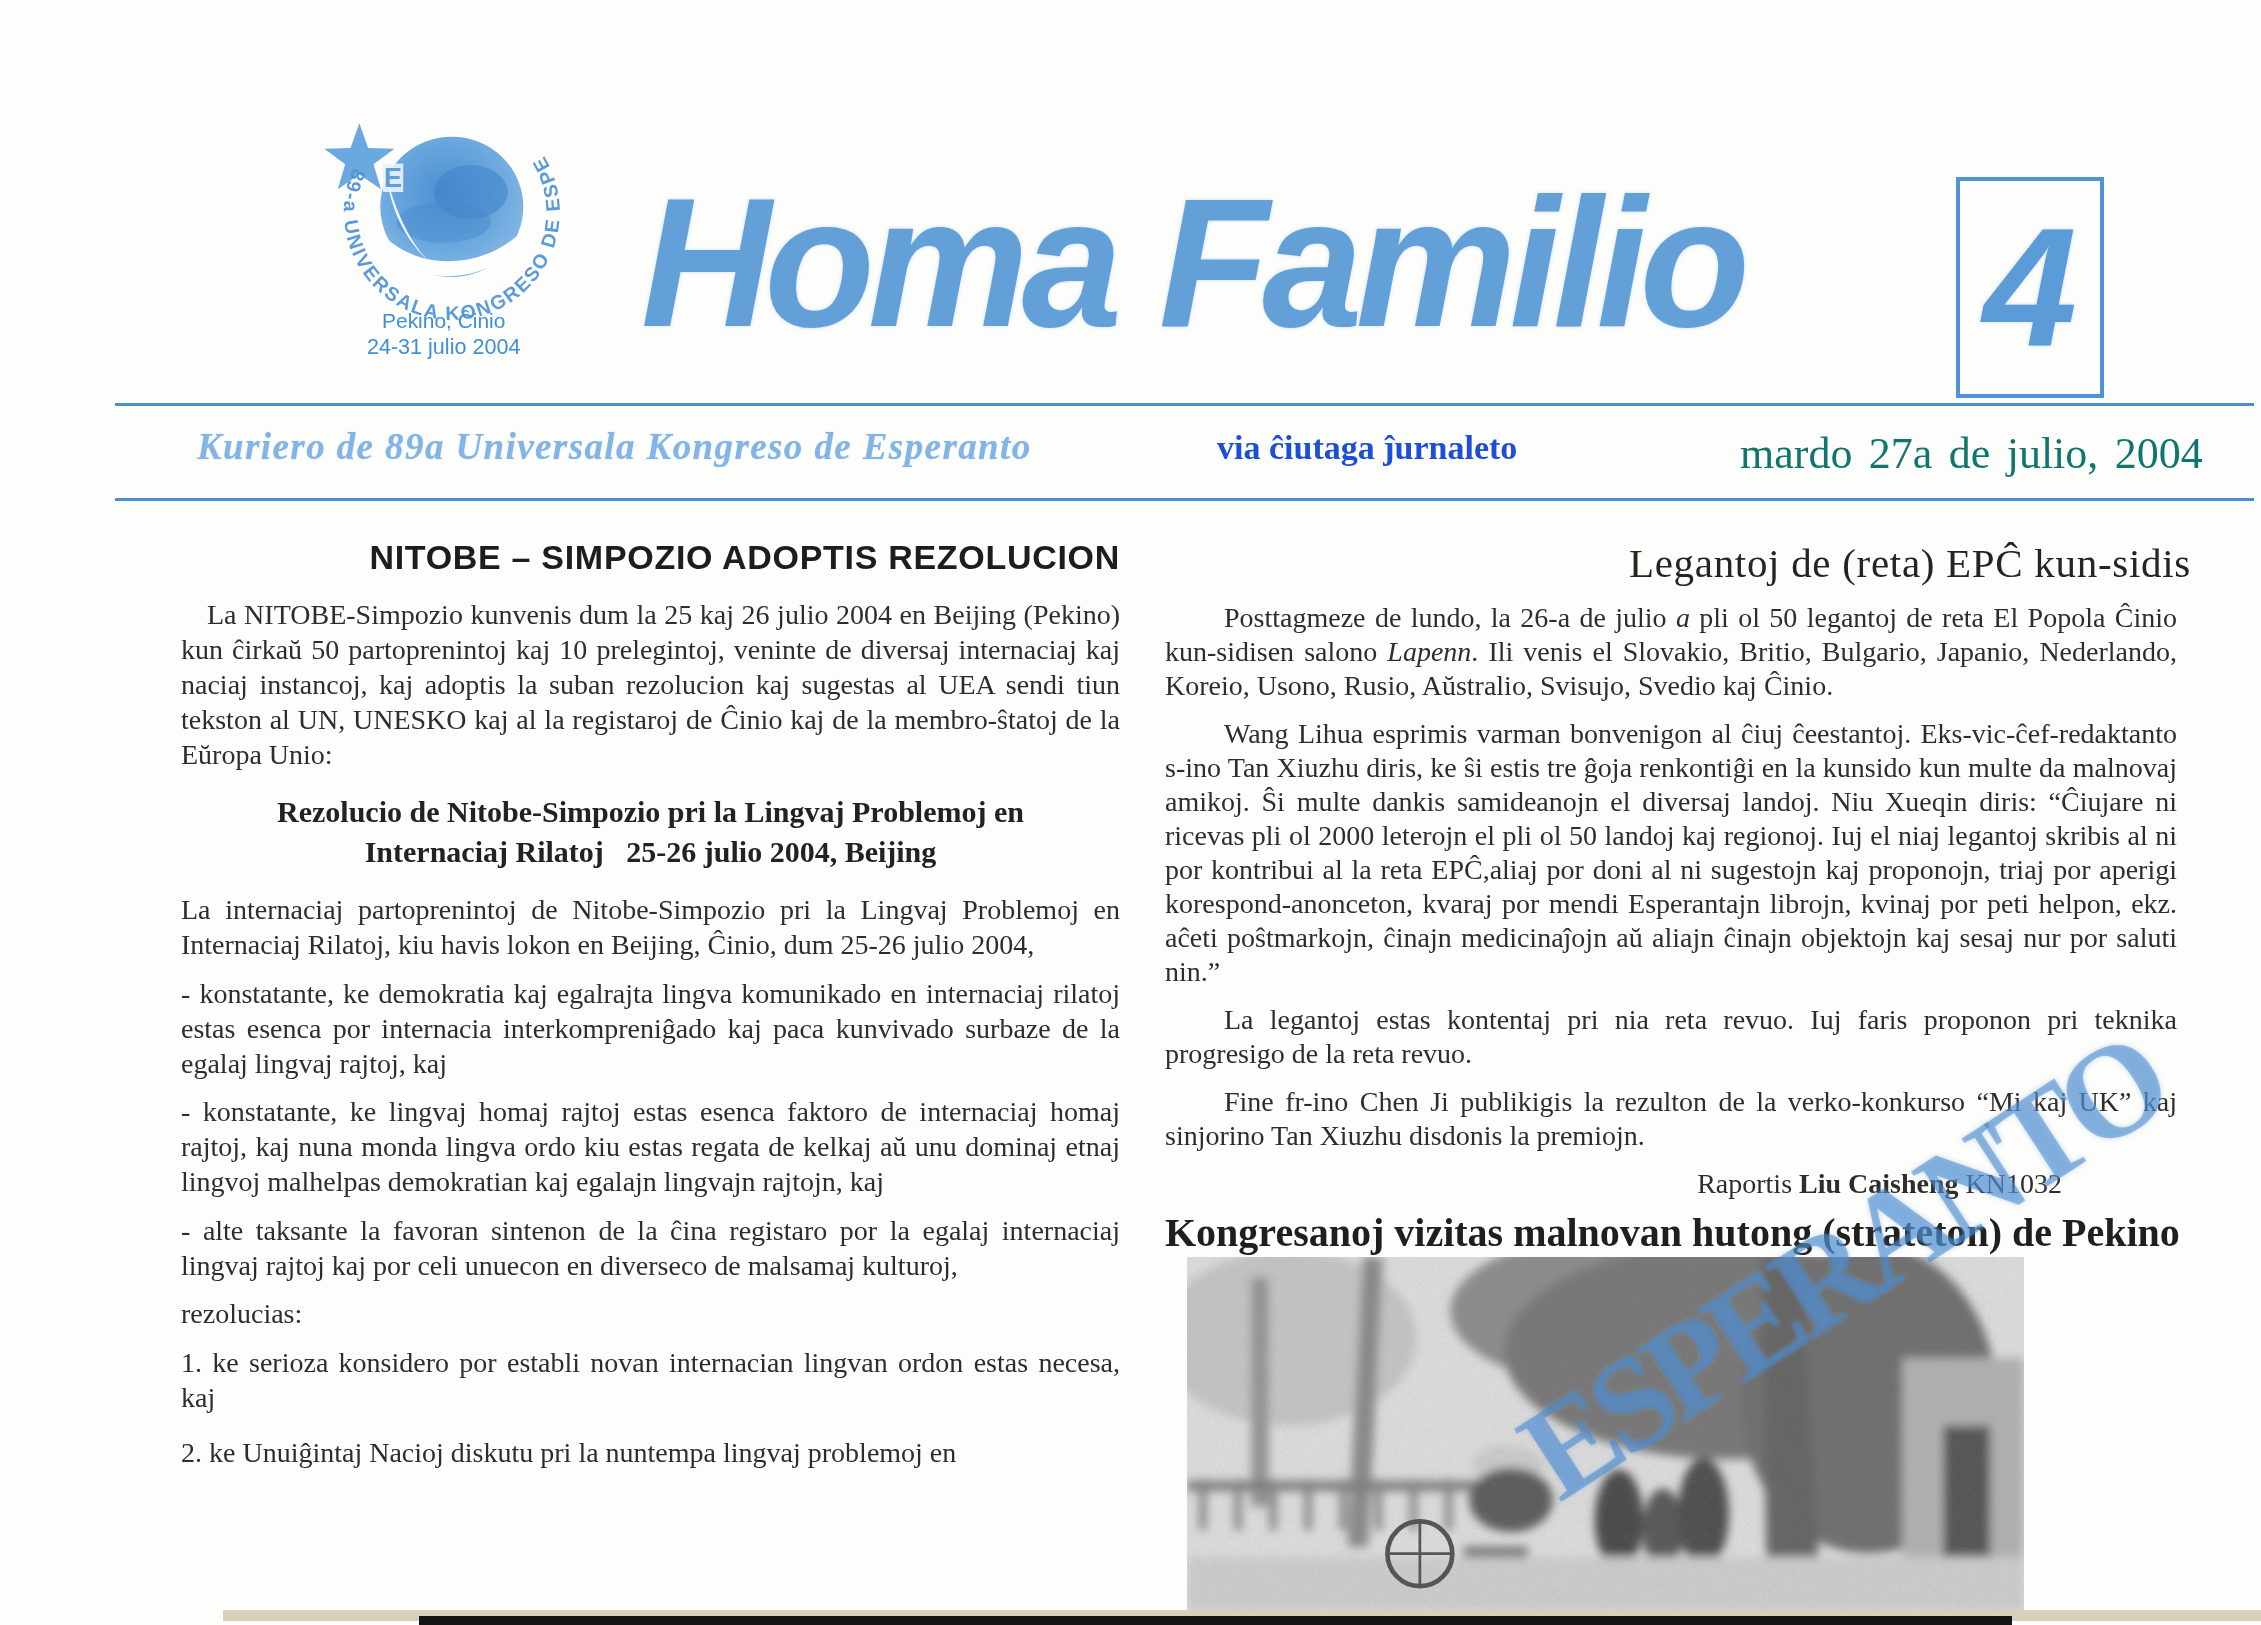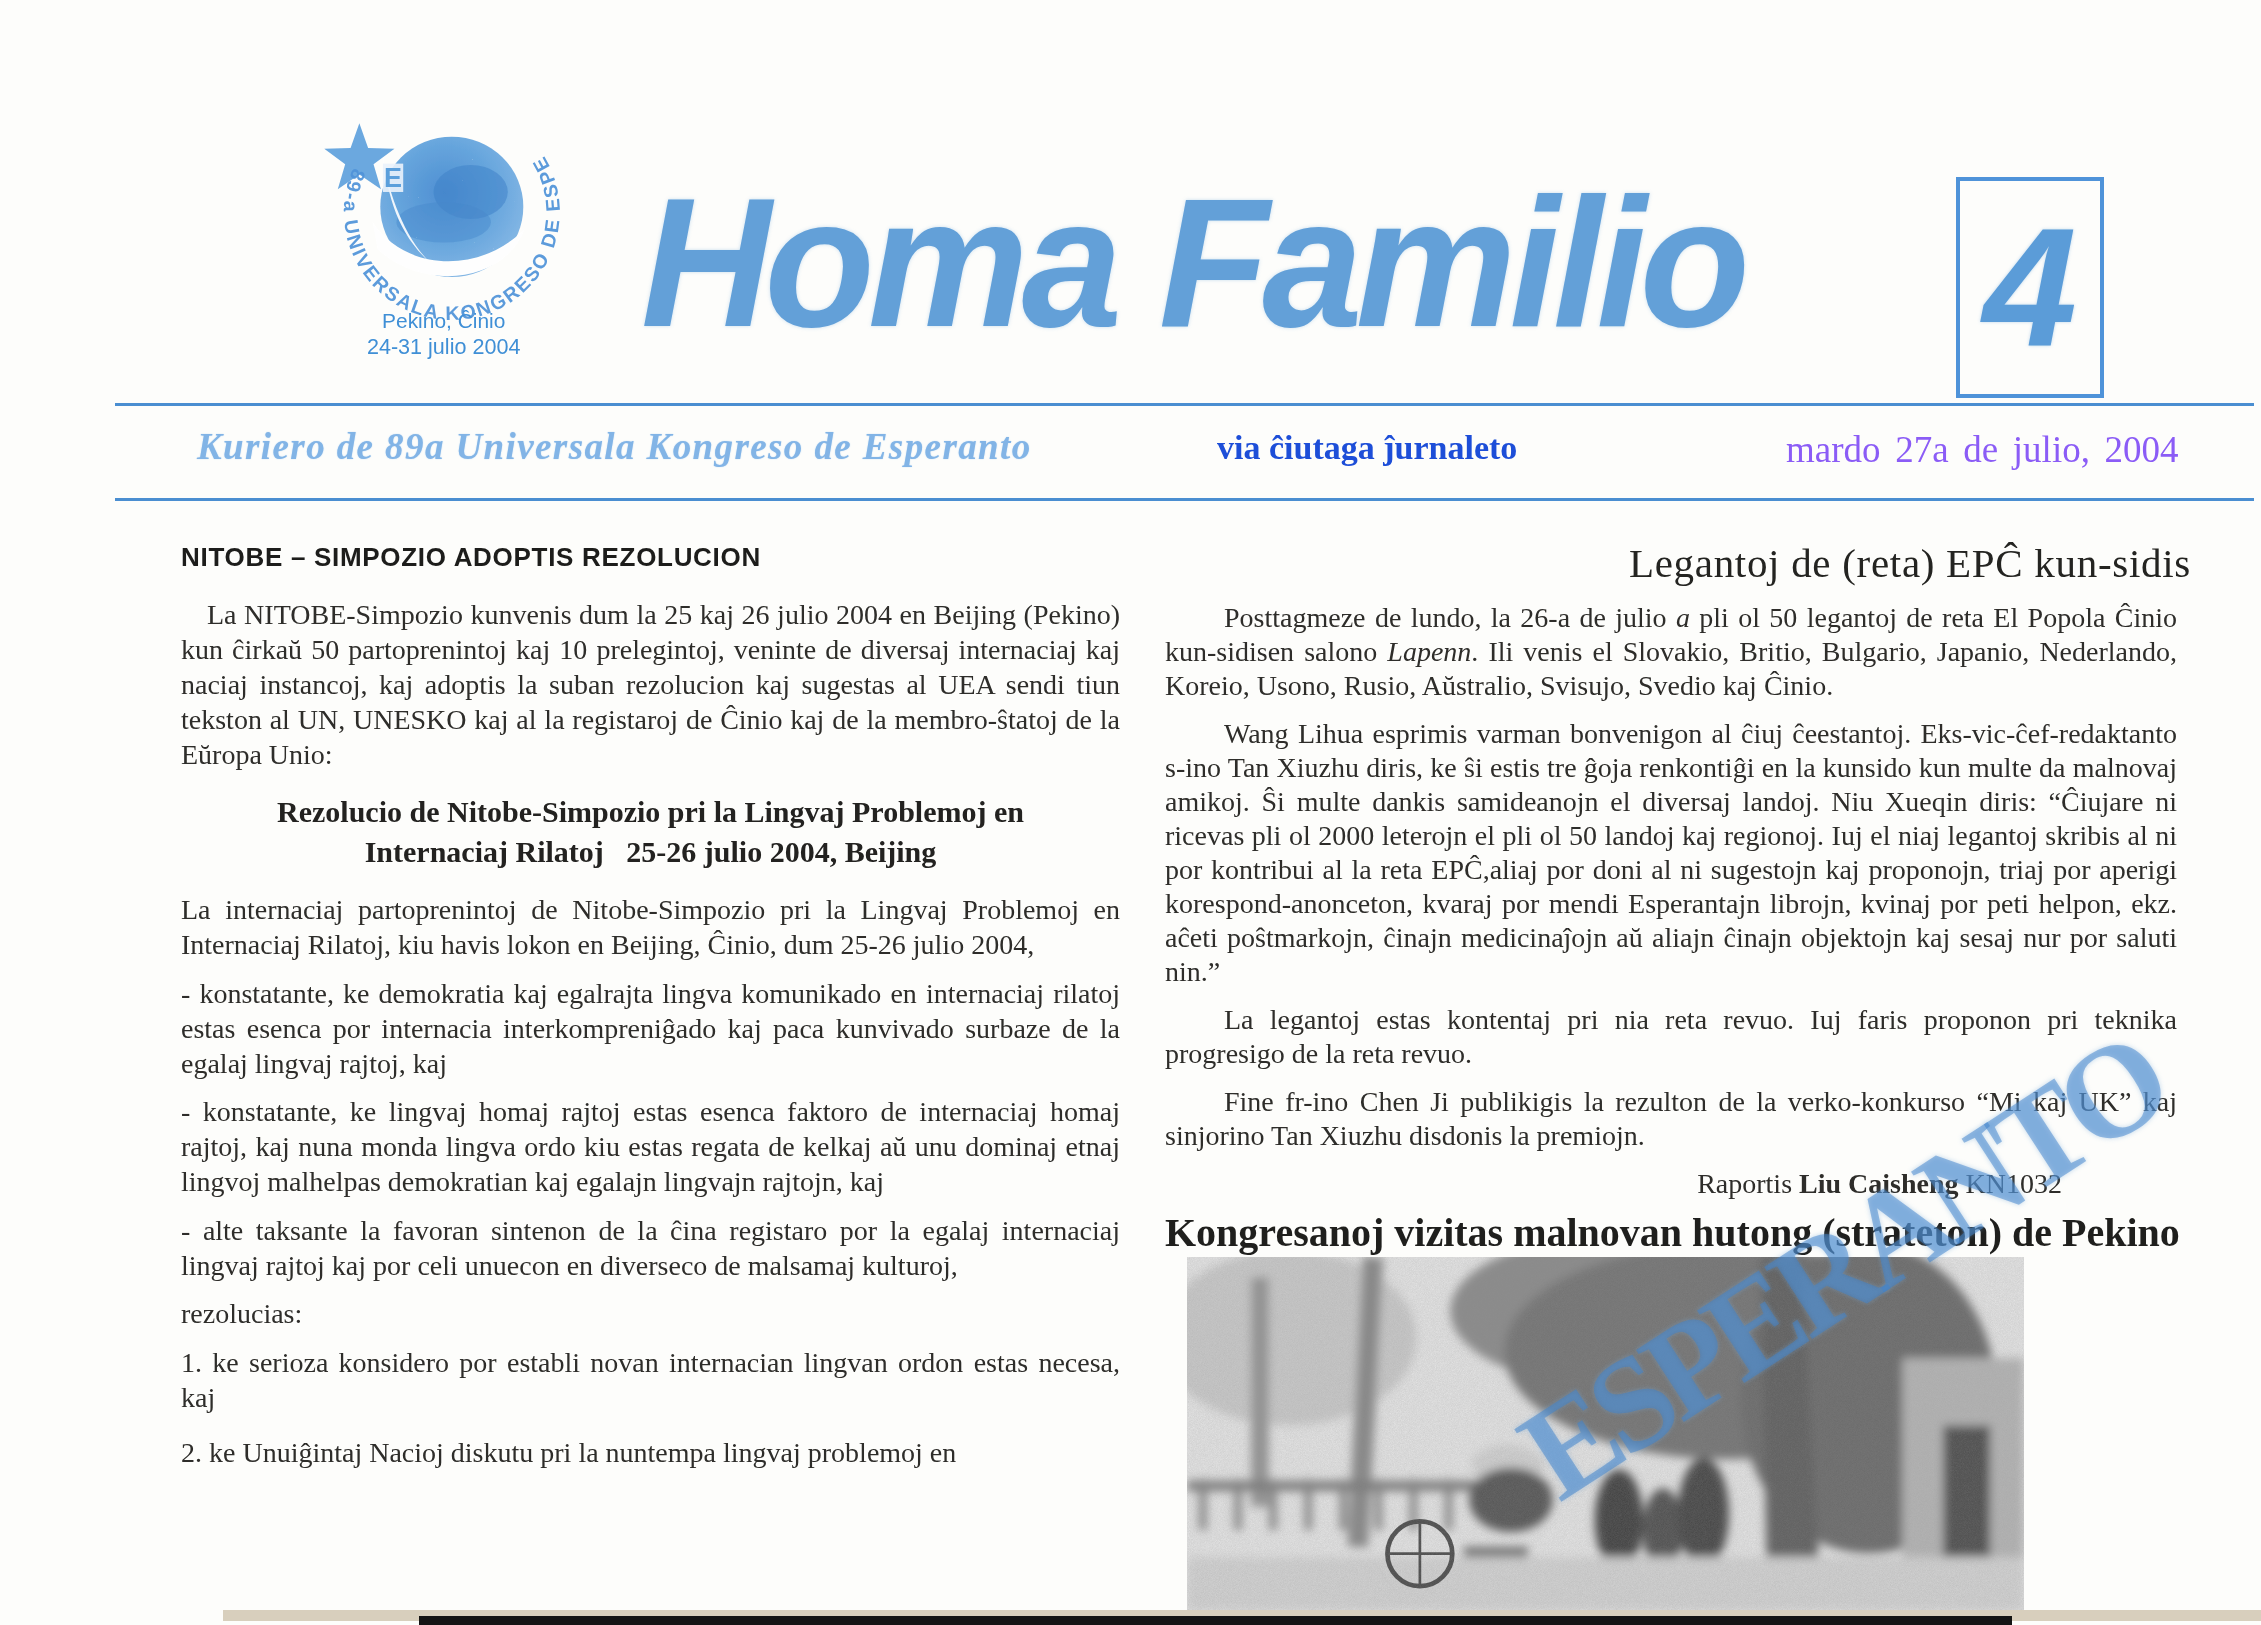--- a/index.html
+++ b/index.html
@@ -38,8 +38,8 @@
     font-weight:700;font-size:34px;color:#1d4ed8;
   }
   .dateline{
-    position:absolute;left:1786px;top:428px;white-space:nowrap;
-    font-size:37px;color:#8b5cf6;word-spacing:5.4px;
+    position:absolute;left:1740px;top:428px;white-space:nowrap;
+    font-size:44px;color:#0f766e;word-spacing:5.4px;
   }
   
   .col-left{

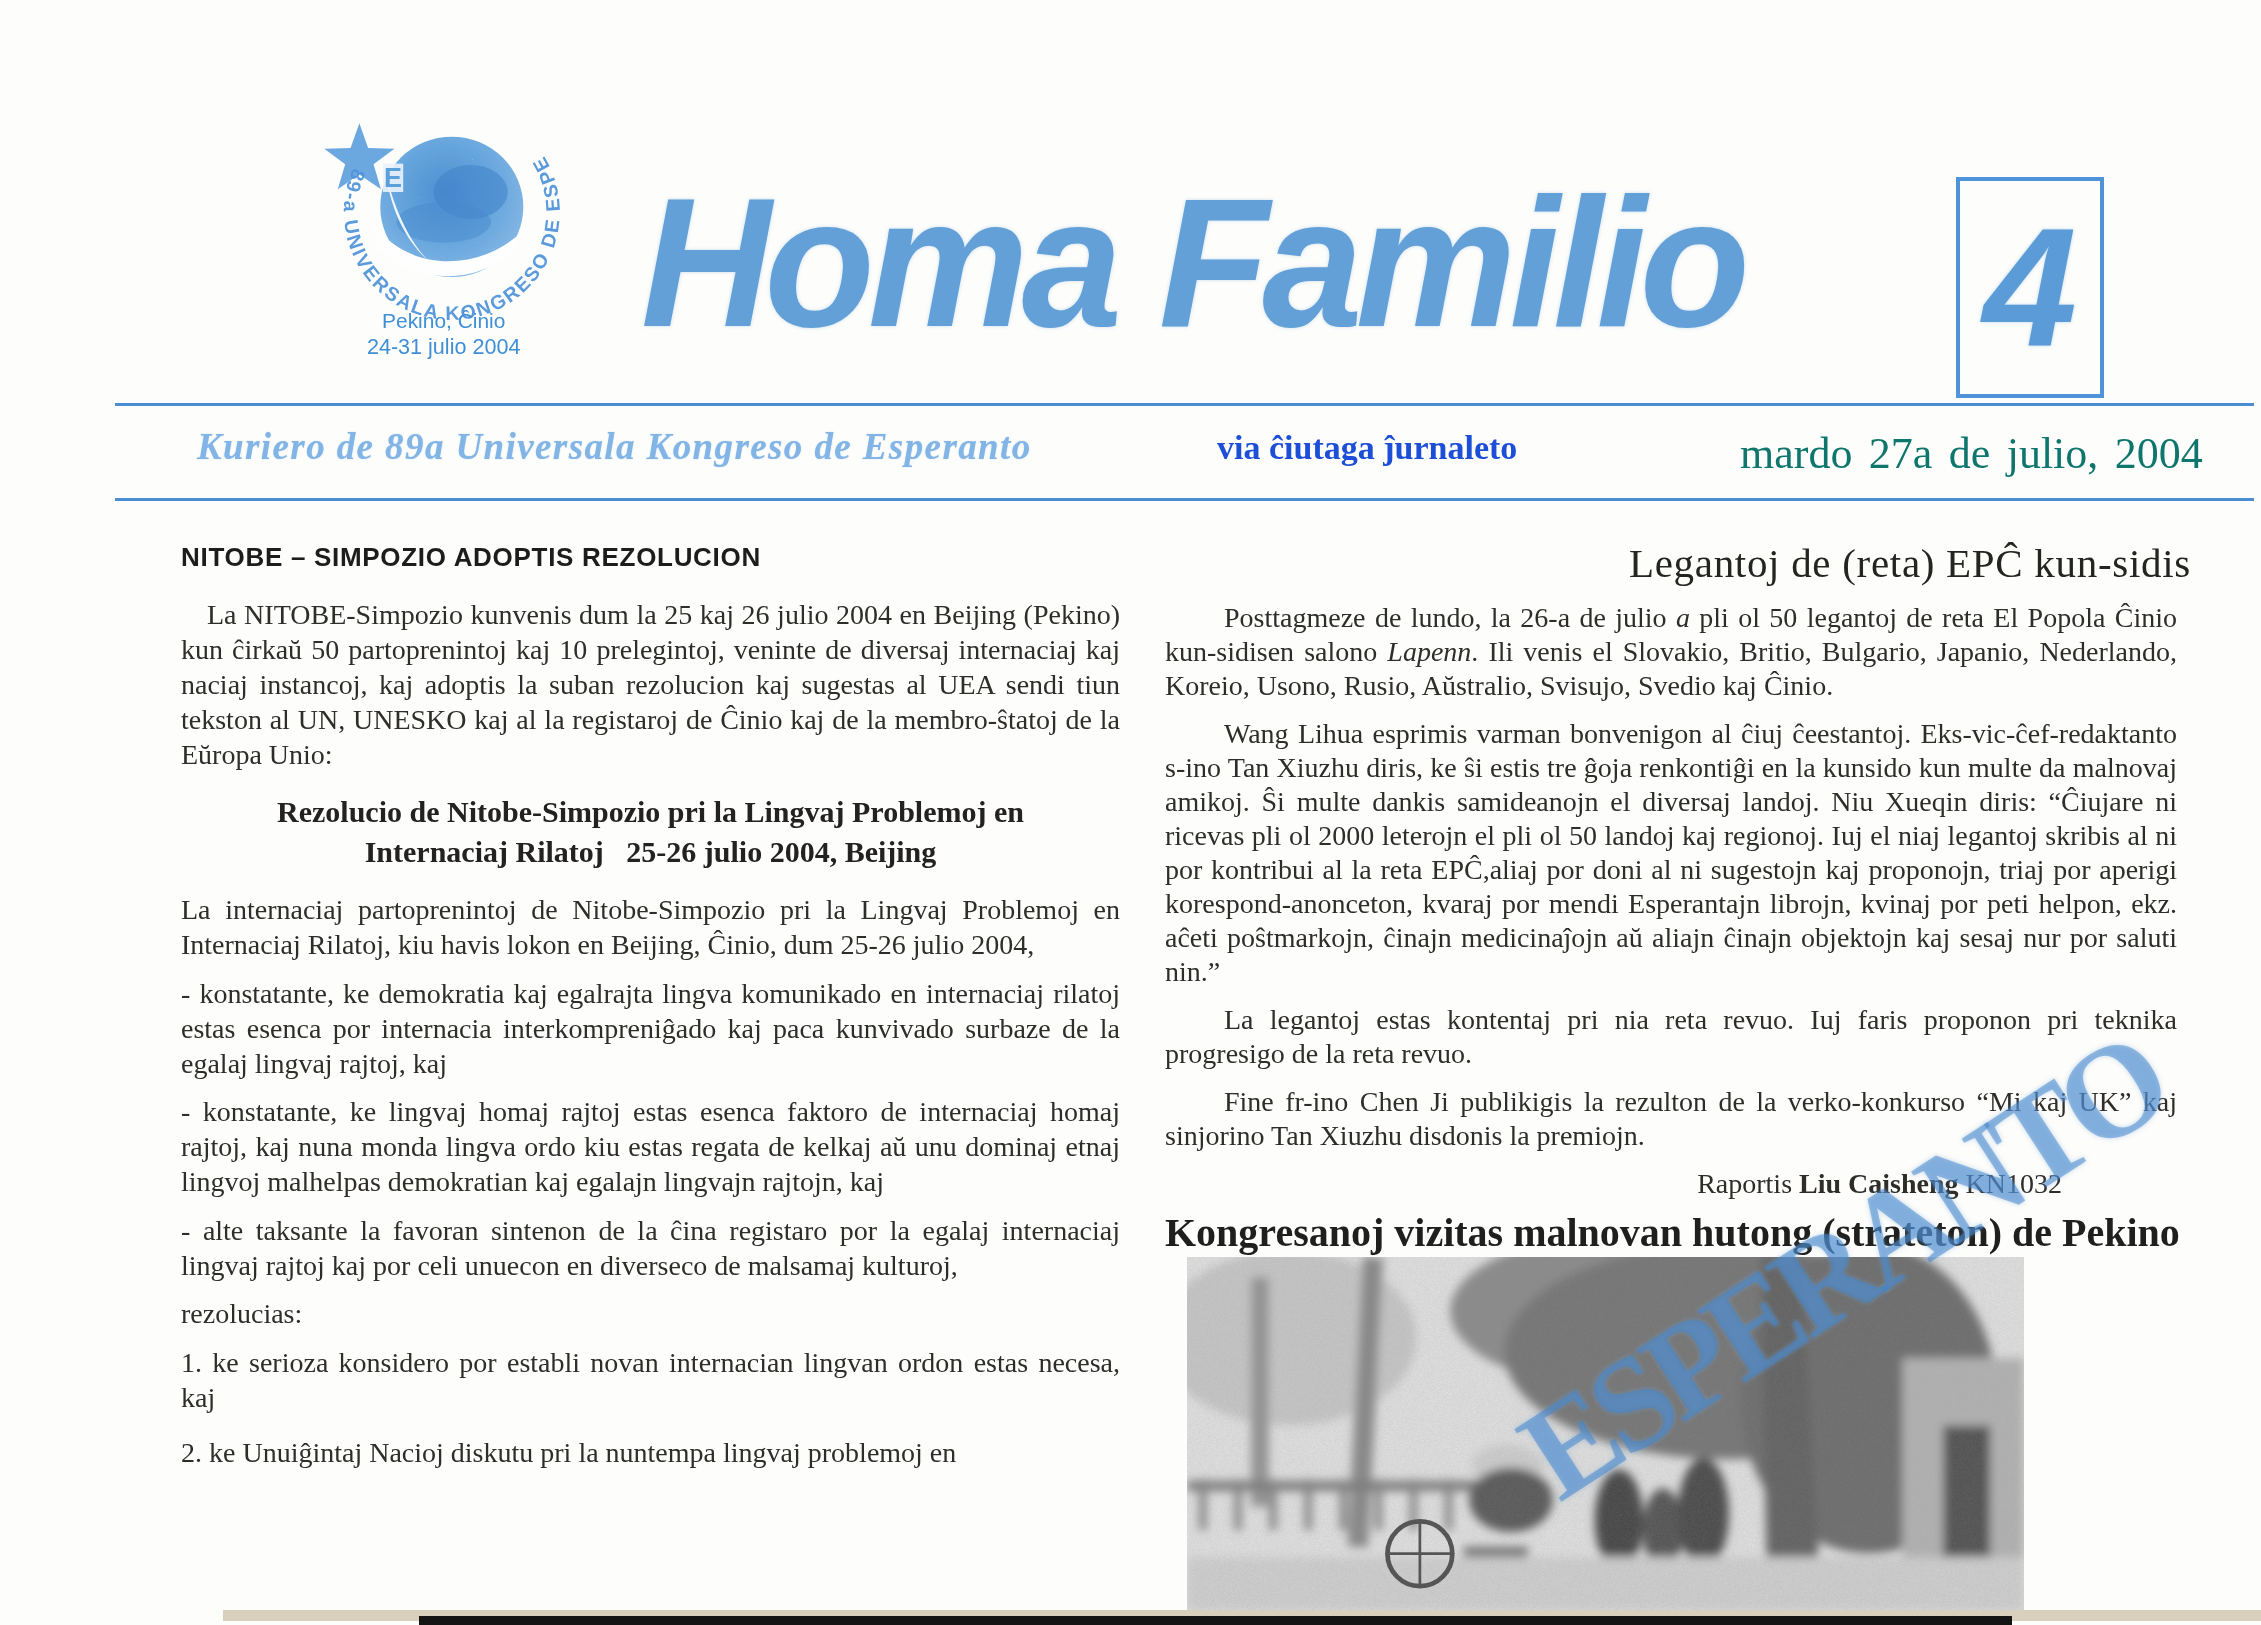--- a/index.html
+++ b/index.html
@@ -47,8 +47,8 @@
     font-size:28px;line-height:35px;text-align:justify;color:#2e2d2a;
   }
   .col-left .headline{
-    font-family:"Liberation Sans",sans-serif;font-weight:700;font-size:26px;
-    line-height:41px;text-align:left;letter-spacing:0.7px;color:#1d1d1b;
+    font-family:"Liberation Sans",sans-serif;font-weight:700;font-size:34px;
+    line-height:41px;text-align:right;letter-spacing:0.7px;color:#1d1d1b;
     margin:0 0 19px 0;
   }
   .col-left p{margin:0 0 13.5px 0;}

